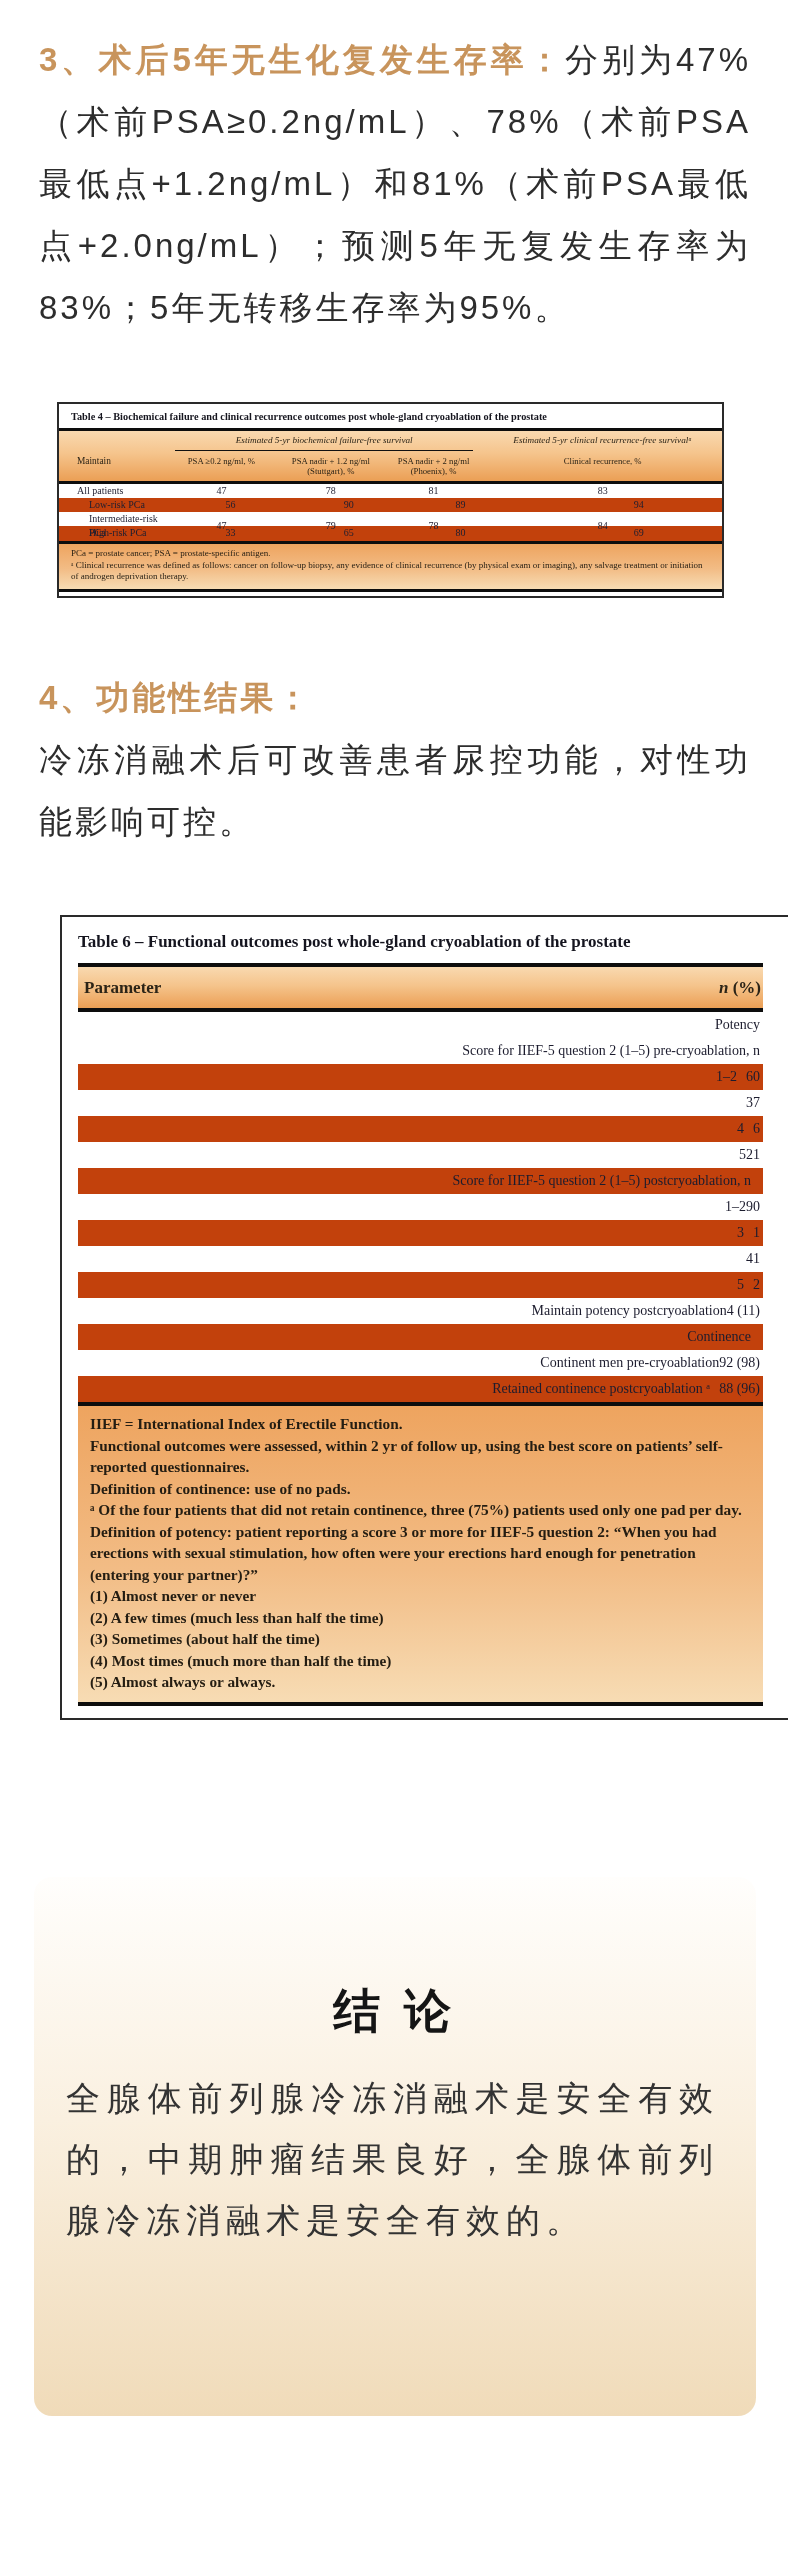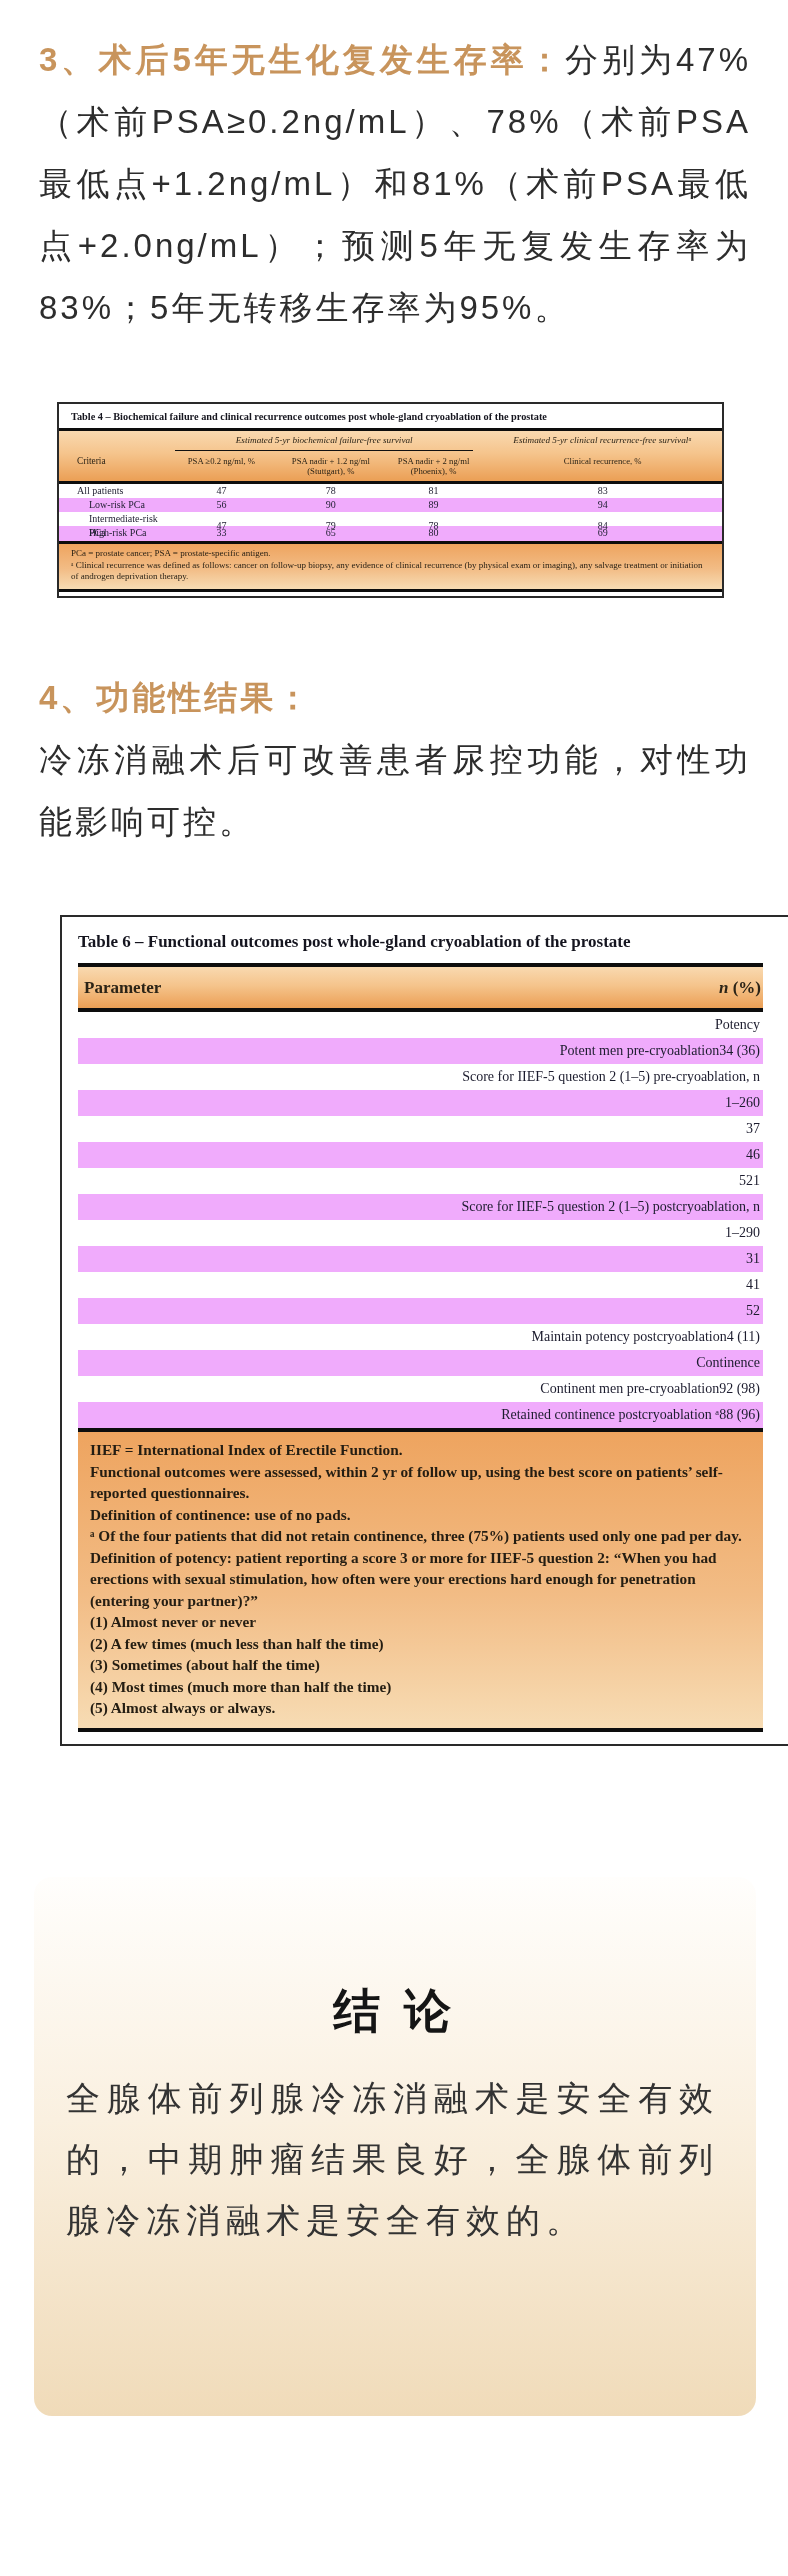--- a/index.html
+++ b/index.html
@@ -88,7 +88,7 @@
         <div class="gh">Estimated 5-yr clinical recurrence-free survivalᵃ</div>
       </div>
       <div class="t4-grid t4-cols">
-        <div class="cell c-criteria">Criteria</div>
+        <div class="cell c-criteria">Maintain</div>
         <div class="cell">PSA ≥0.2 ng/ml, %</div>
         <div class="cell">PSA nadir + 1.2 ng/ml (Stuttgart), %</div>
         <div class="cell">PSA nadir + 2 ng/ml (Phoenix), %</div>

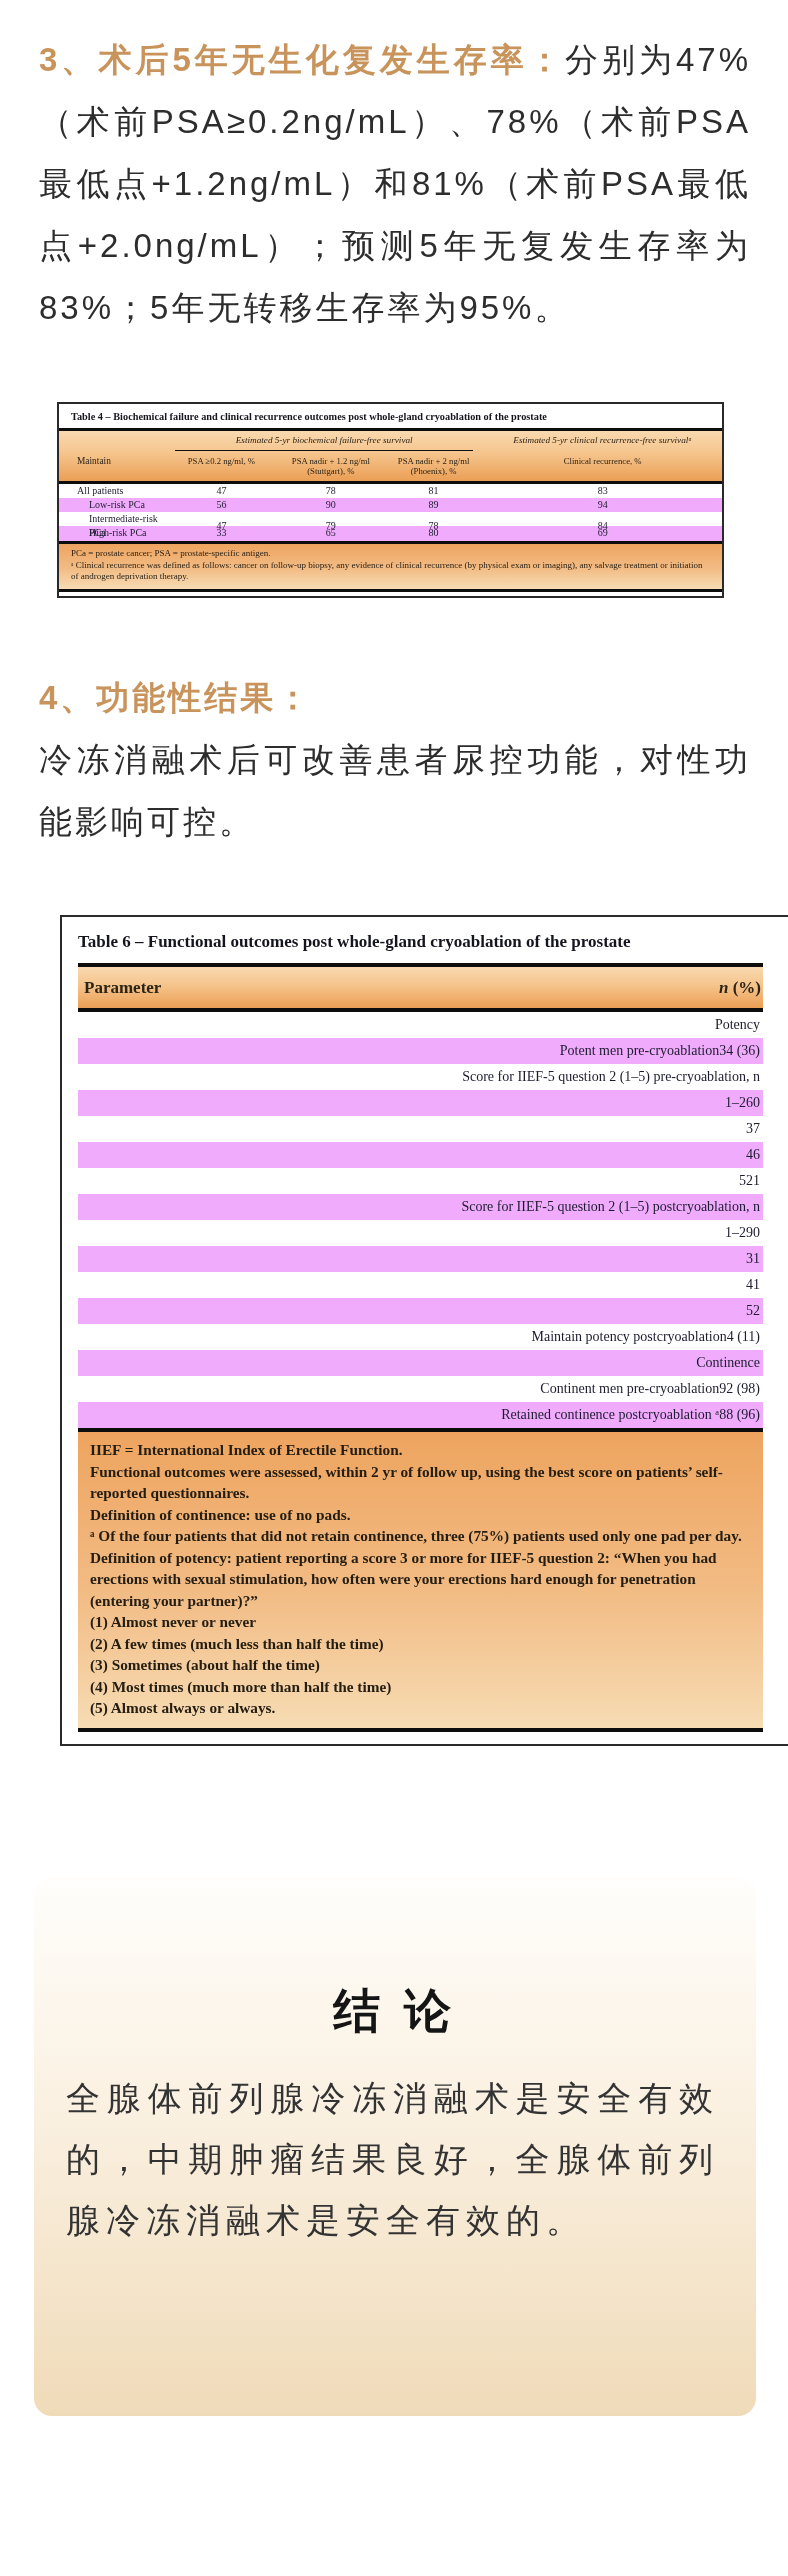--- a/index.html
+++ b/index.html
@@ -22,7 +22,7 @@
   .rule6{height:4px;background:#0d0d0d;}
   .band-head{background:linear-gradient(180deg,#f9d9b0 0%,#f5c48c 45%,#eb9f55 100%);}
   .band-foot{background:linear-gradient(180deg,#eea45f 0%,#f2bc85 55%,#f7dcb4 100%);}
-  .shade{background:#f0abfc;}
+  .shade{background:#c2410c;gap:9px;}
 
   
   .fig4{left:57px;top:402px;width:667px;padding-bottom:4px;}

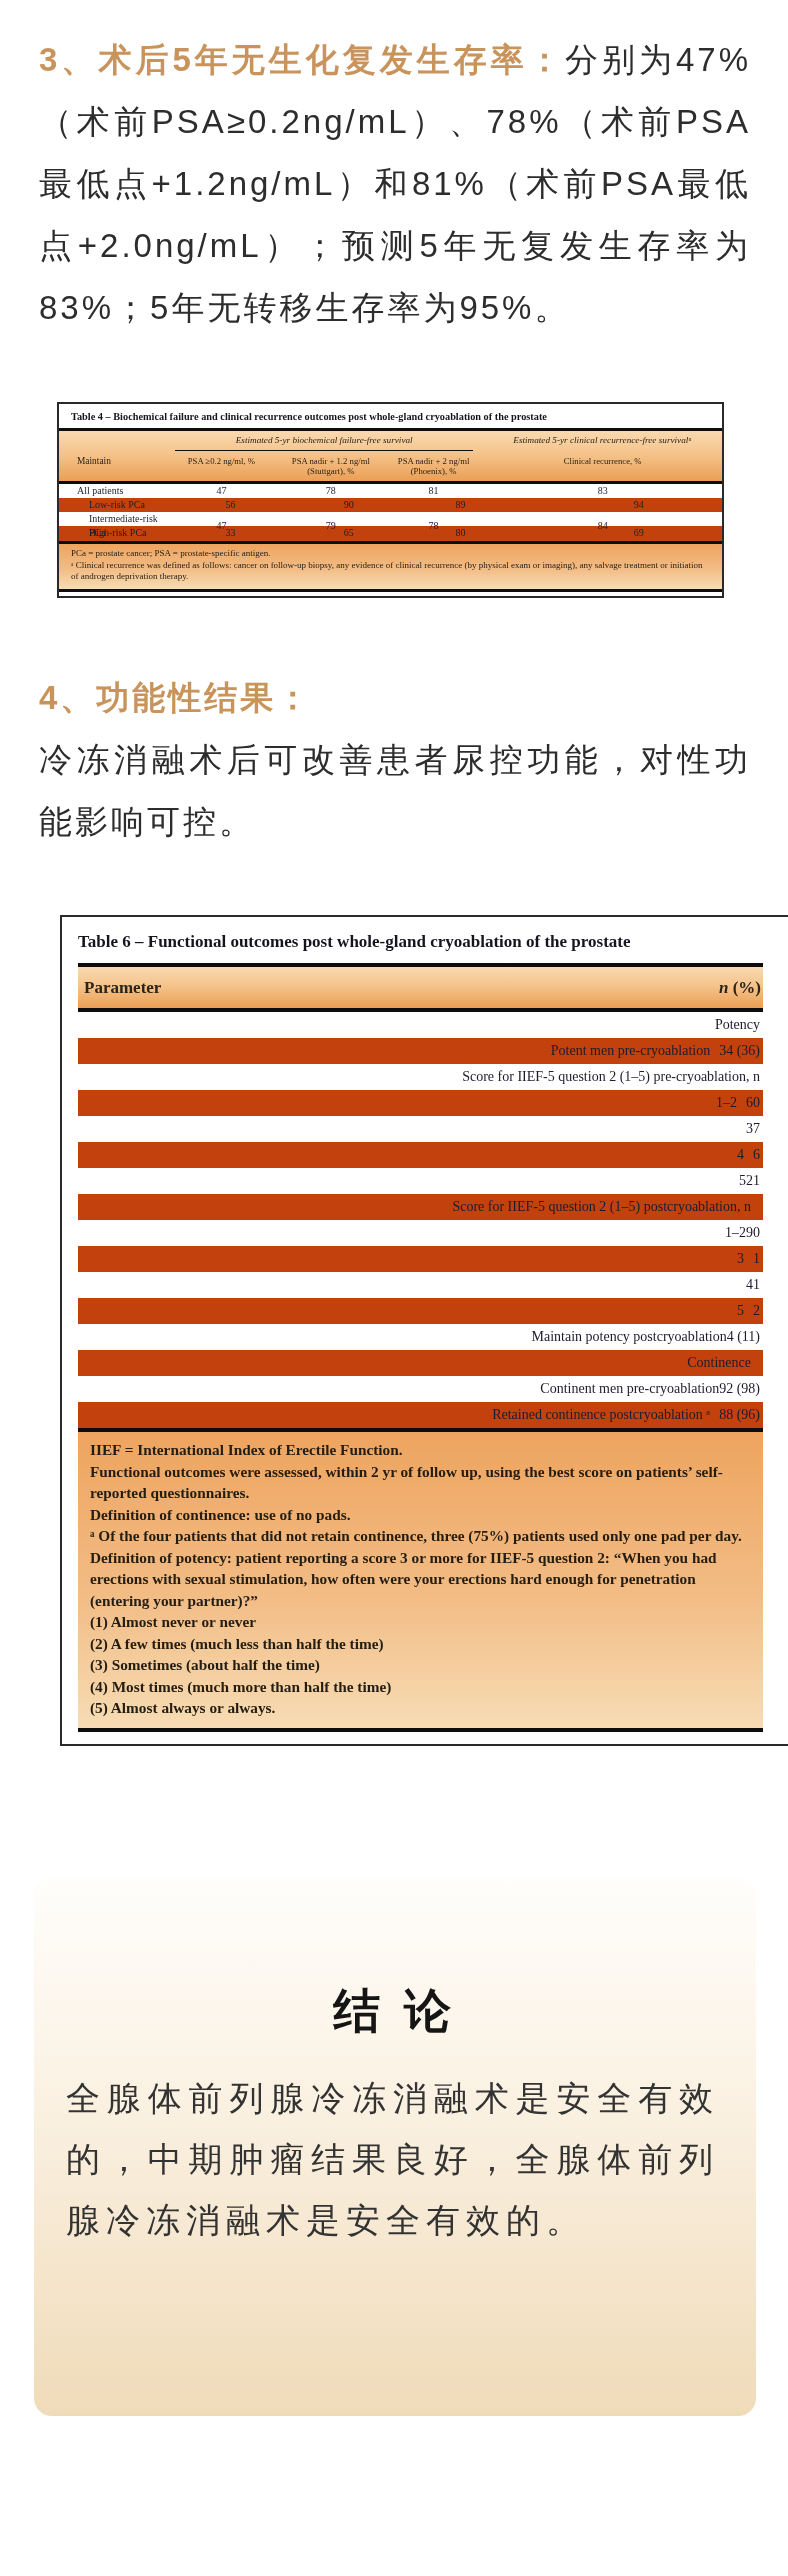--- a/index.html
+++ b/index.html
@@ -153,10 +153,6 @@
             <span class="lbl">Potency</span>
             <span class="val"></span>
           </div>
-        <div class="t6-row ind1 shade">
-            <span class="lbl">Potent men pre-cryoablation</span>
-            <span class="val">34 (36)</span>
-          </div>
         <div class="t6-row ind2">
             <span class="lbl">Score for IIEF-5 question 2 (1–5) pre-cryoablation, n</span>
             <span class="val"></span>

